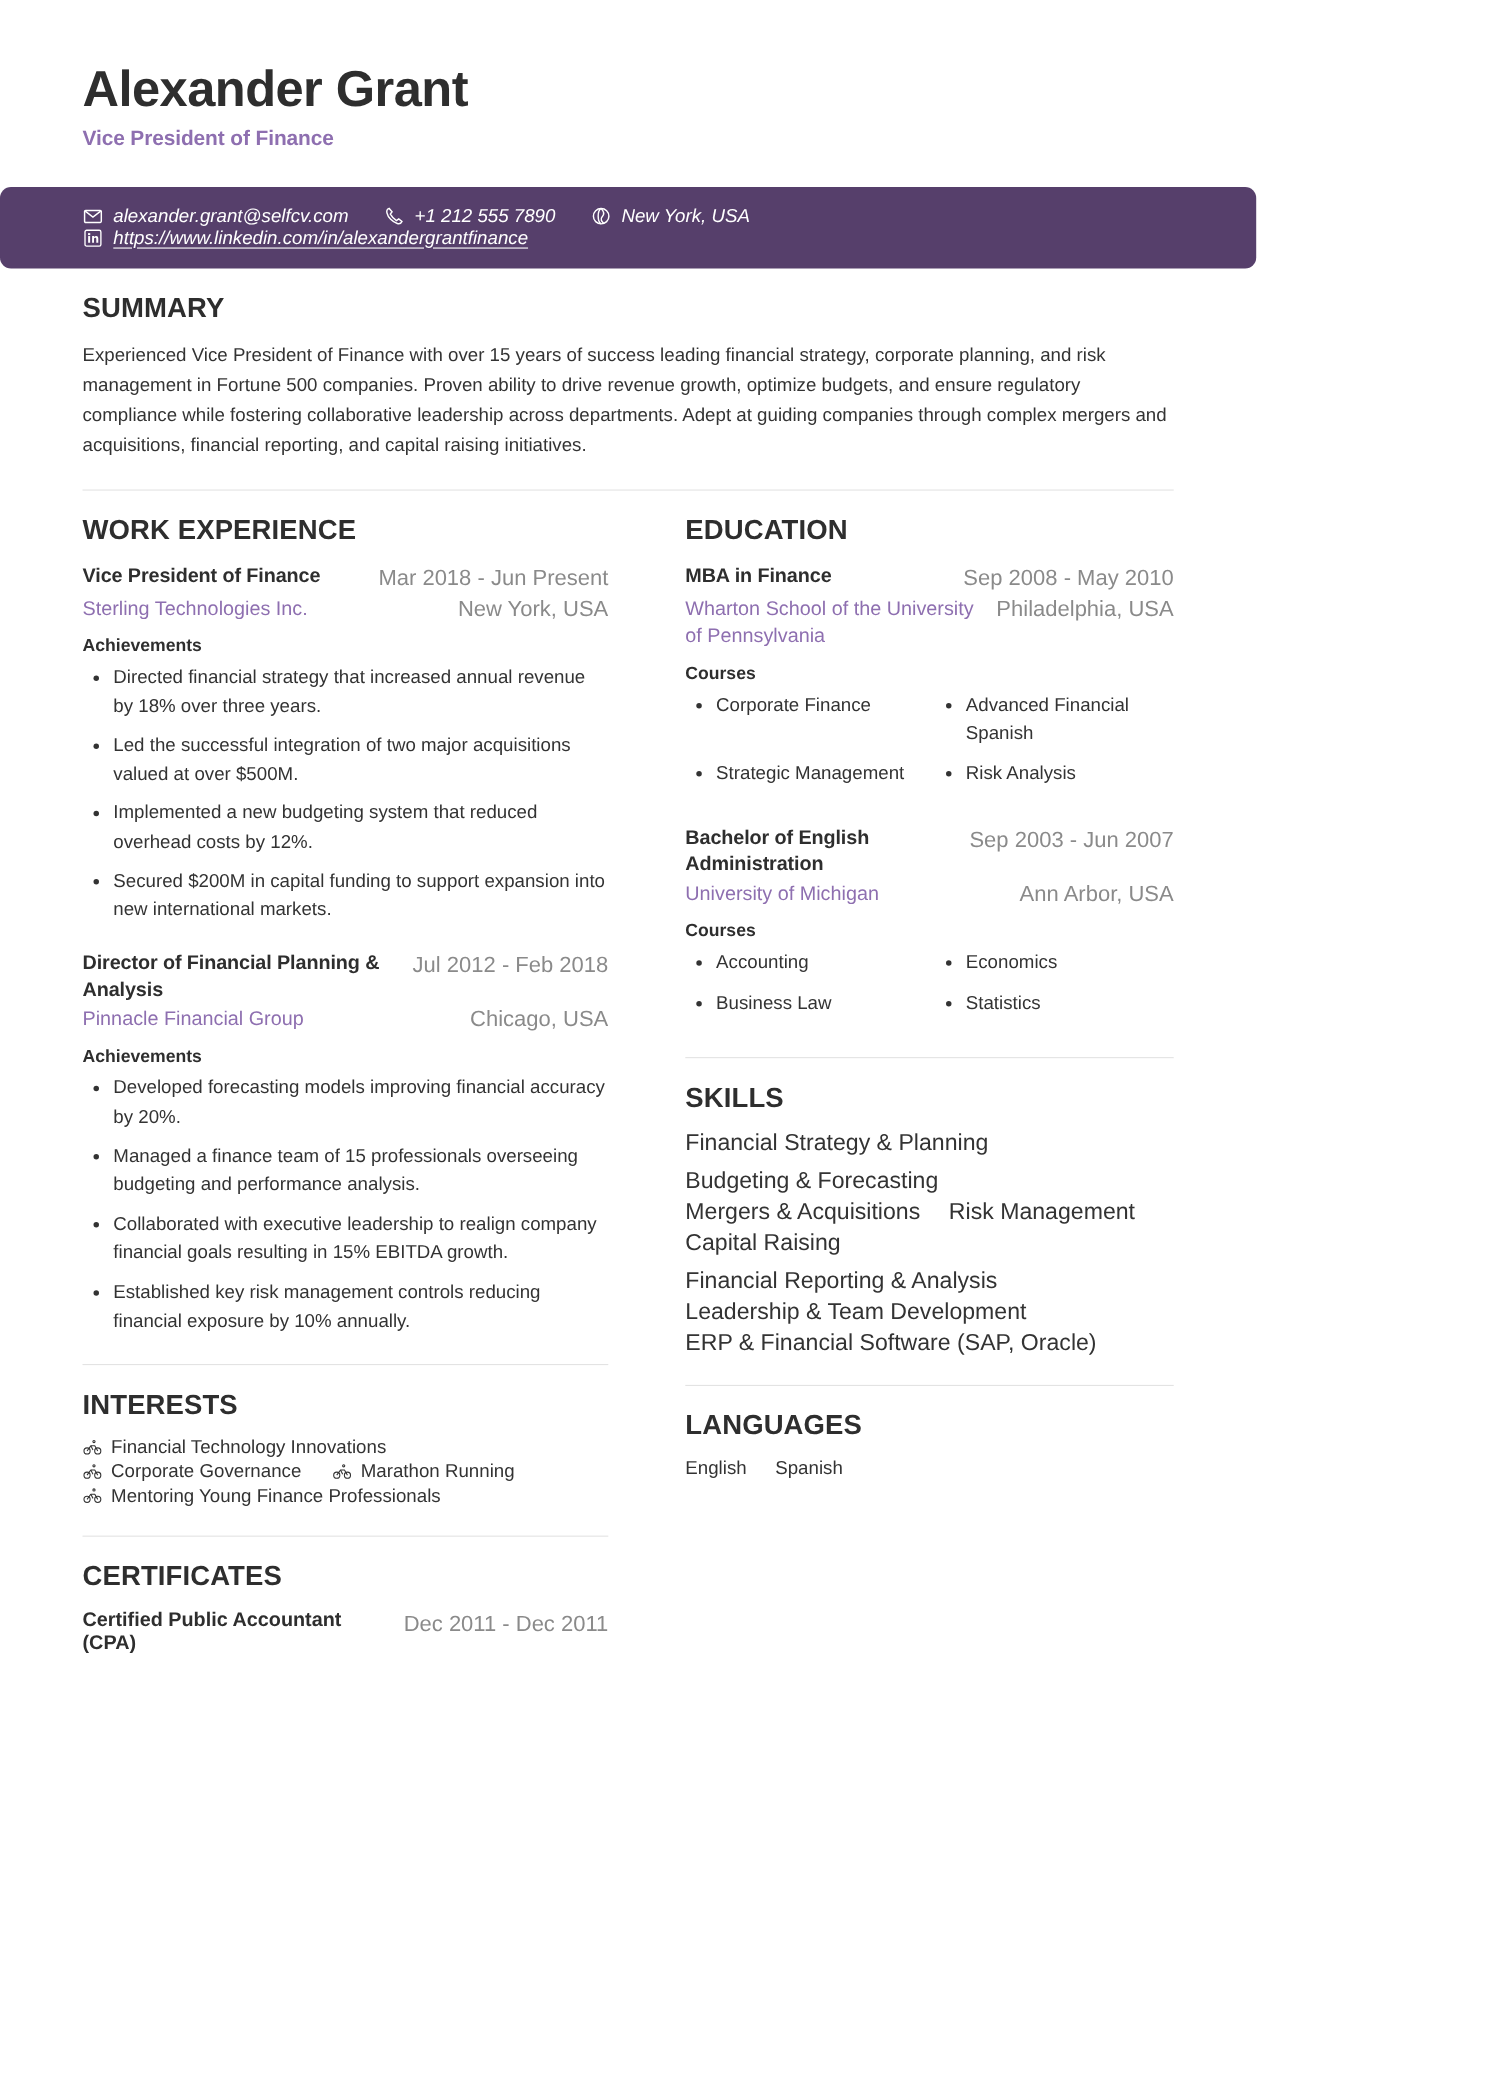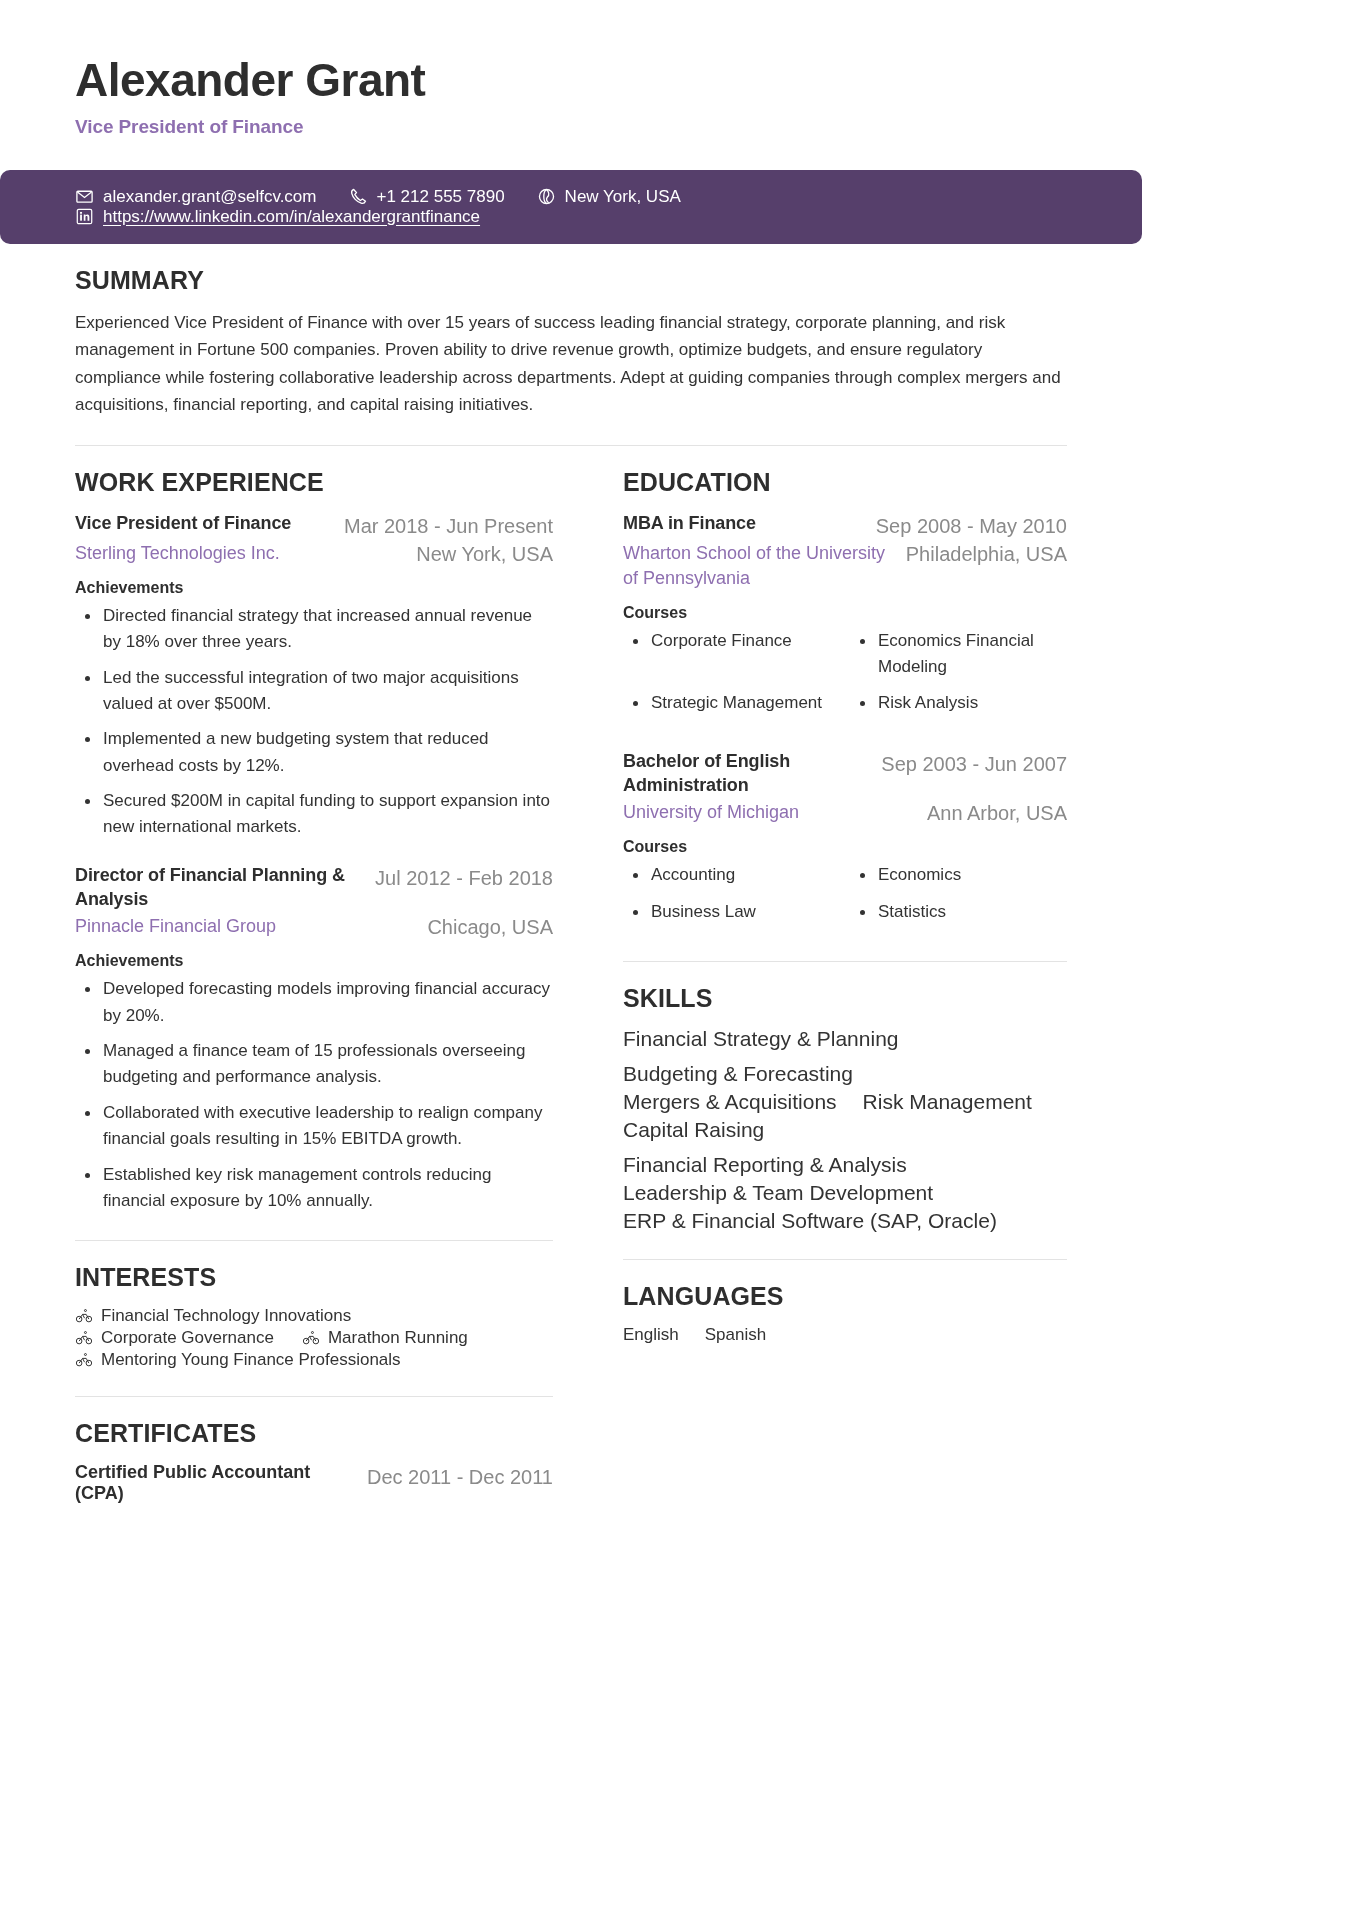--- a/index.html
+++ b/index.html
@@ -65,6 +65,7 @@
     color: #ffffff;
     margin-right: 32px;
     white-space: nowrap;
+    font-style: italic;
   }
   .contact-item:last-child { margin-right: 0; }
 

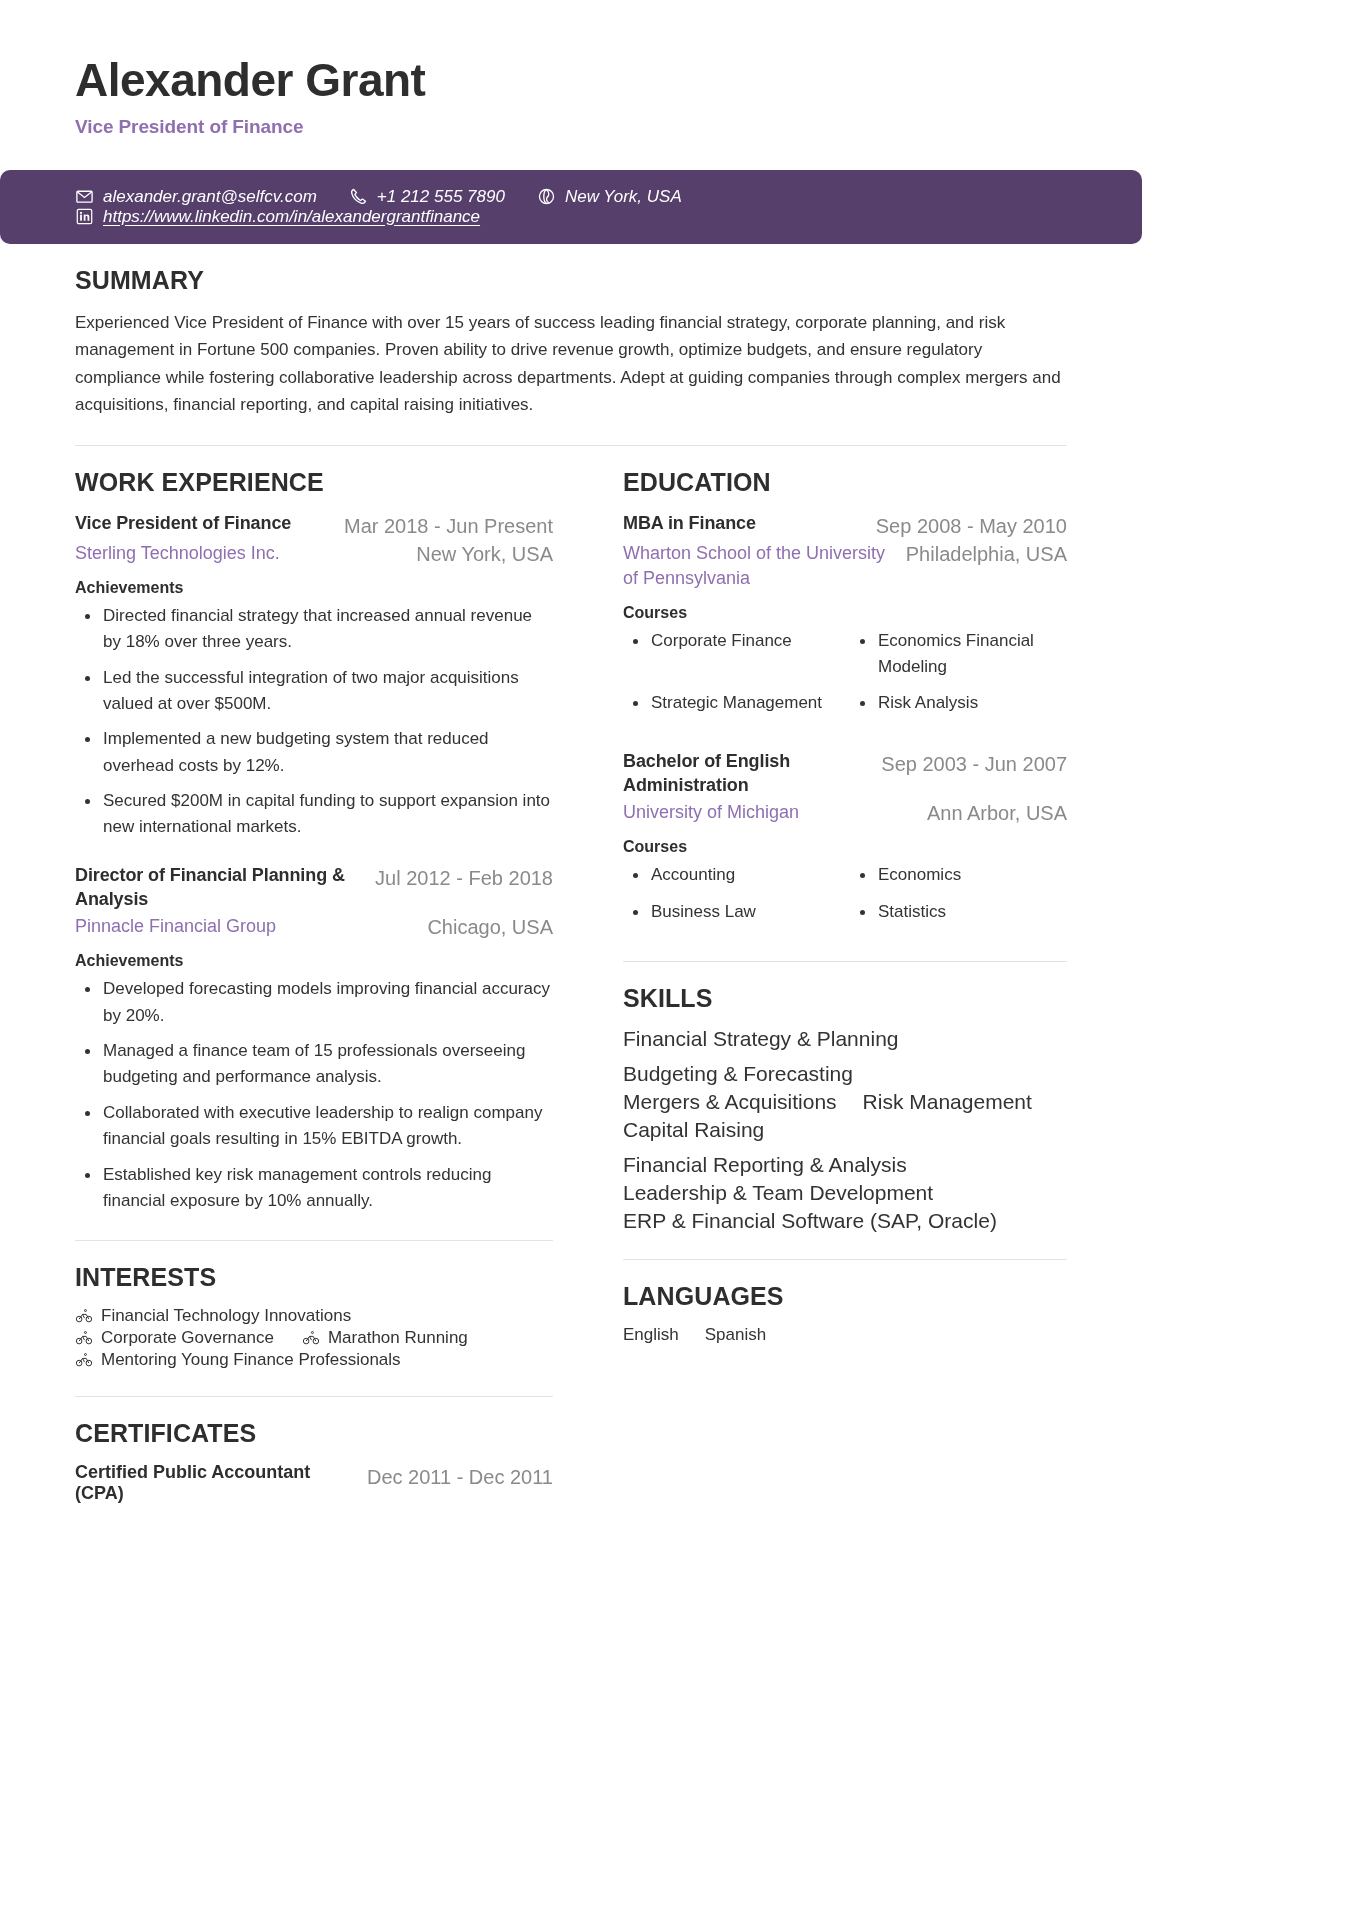--- a/index.html
+++ b/index.html
@@ -495,7 +495,7 @@
             <div class="sub-label">Courses</div>
             <div class="courses-grid">
               <div class="course-item">Corporate Finance</div>
-              <div class="course-item">Economics Financial Modeling</div>
+              <div class="course-item">Advanced Financial Spanish</div>
               <div class="course-item">Strategic Management</div>
               <div class="course-item">Risk Analysis</div>
             </div>

